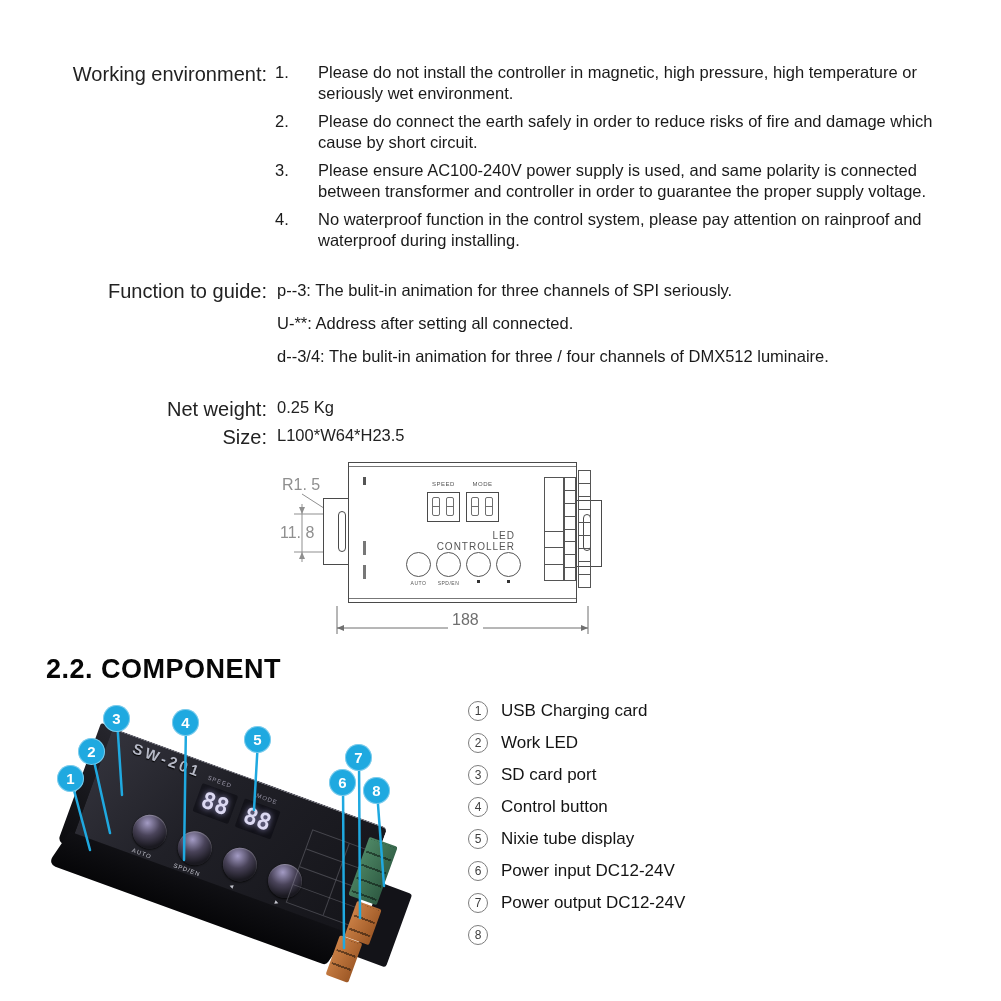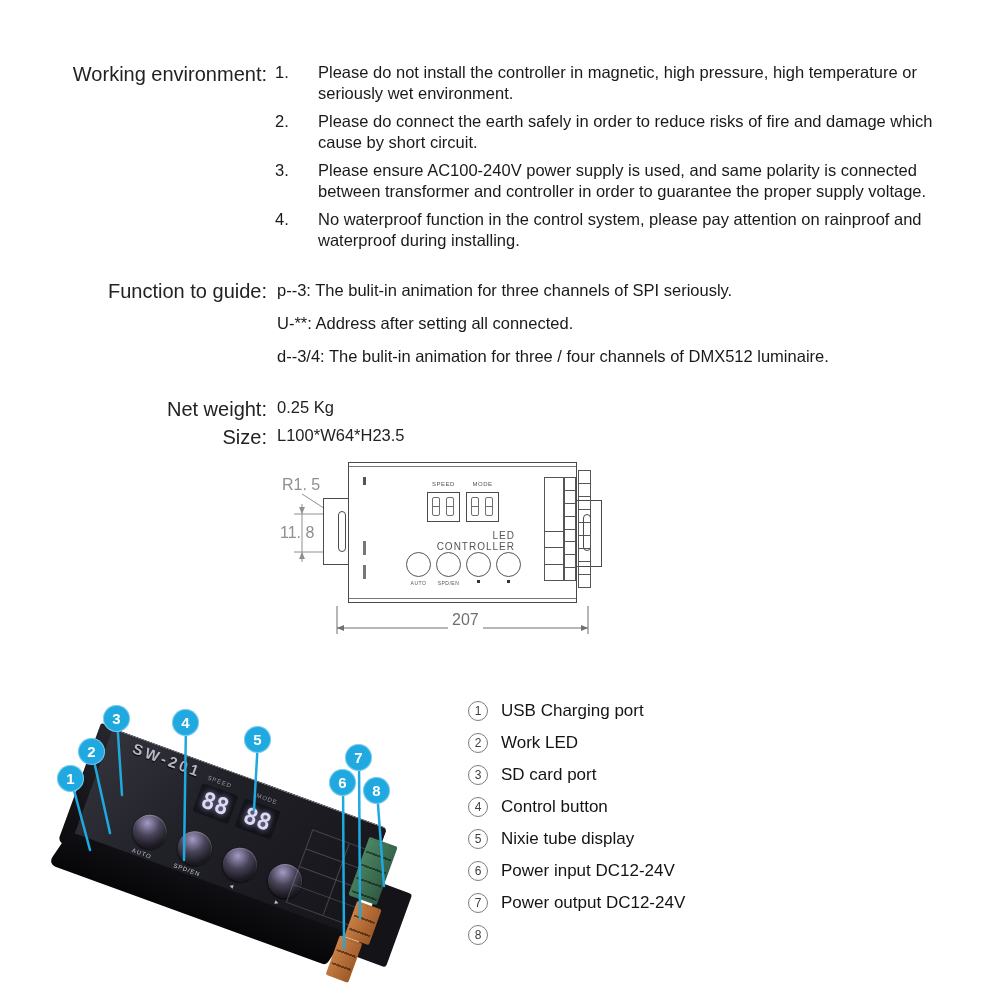--- a/index.html
+++ b/index.html
@@ -130,7 +130,7 @@
 
     <span class="dim-txt" style="left:2px;top:28px;">R1. 5</span>
     <span class="dim-txt" style="left:0px;top:76px;">11. 8</span>
-    <span class="dim-txt" style="left:168px;top:163px;background:#fff;padding:0 4px;color:#6f6f6f;font-size:16px;">207</span>
+    <span class="dim-txt" style="left:168px;top:163px;background:#fff;padding:0 4px;color:#6f6f6f;font-size:16px;">188</span>
 
     <div class="dline" style="left:68px;top:14px;width:229px;height:141px;">
       <div style="position:absolute;left:0;right:0;top:3px;border-top:1px solid #777;"></div>

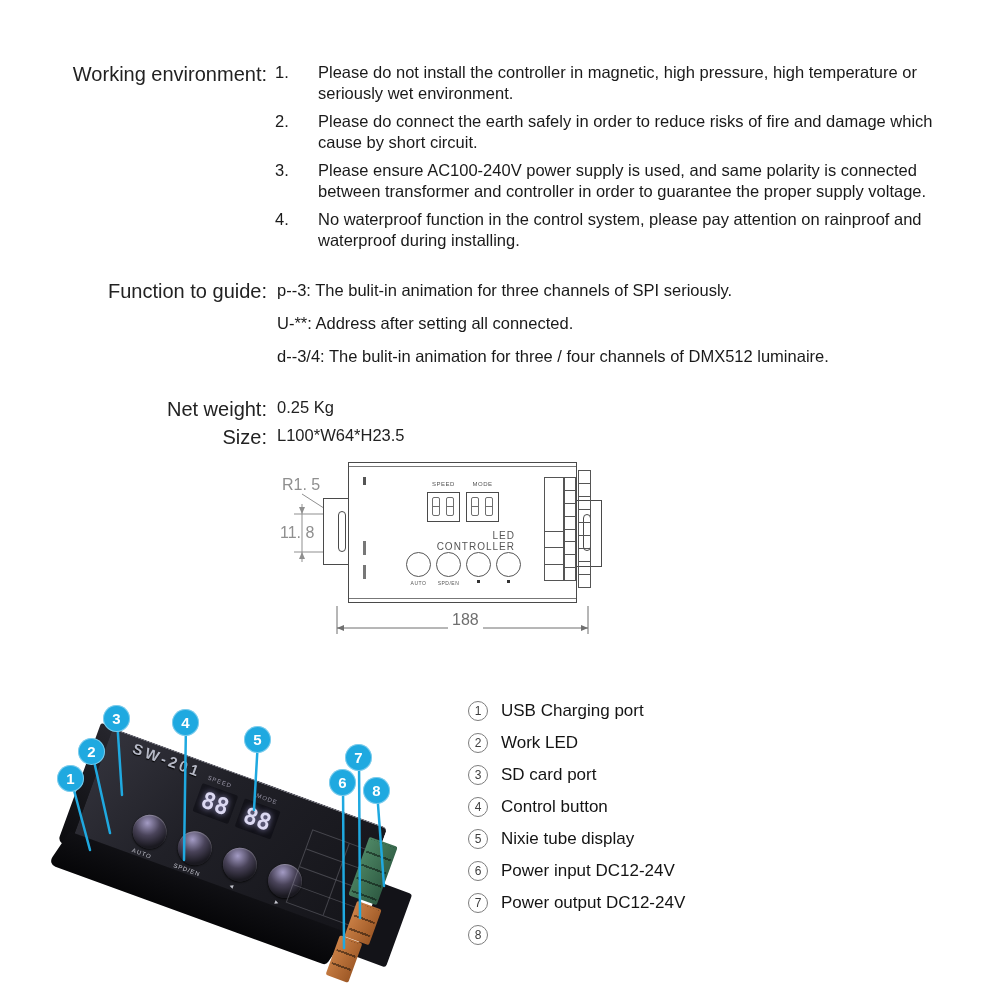--- a/index.html
+++ b/index.html
@@ -205,6 +205,7 @@
     <span class="ddot" style="left:227px;top:132px;"></span>
   </div>
 
+  <div class="h22">2.2. COMPONENT</div>
 
   <div class="photo">
 

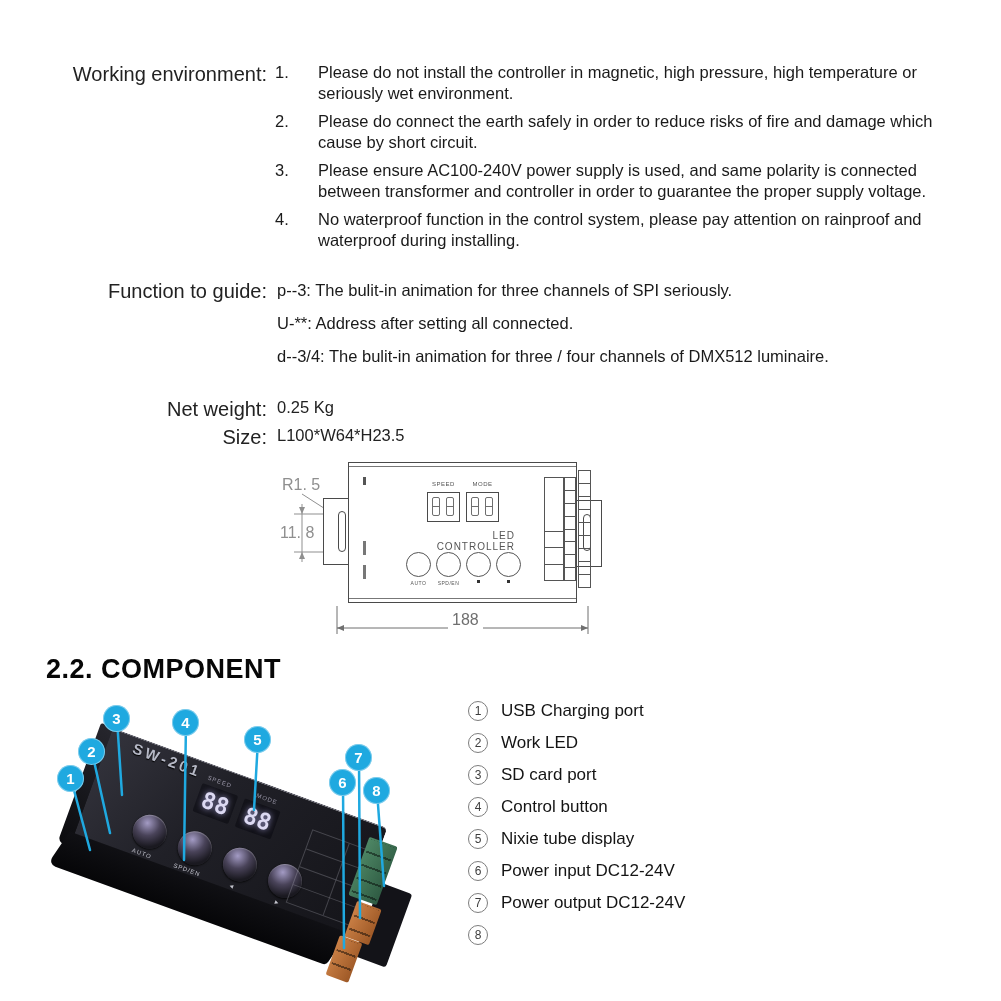--- a/index.html
+++ b/index.html
@@ -276,7 +276,7 @@
   <div class="complist">
     <div class="crow">
       <span class="cnum">1</span>
-      <span class="clab">USB Charging port</span>
+      <span class="clab">USB Charging card</span>
     </div>
     <div class="crow">
       <span class="cnum">2</span>

